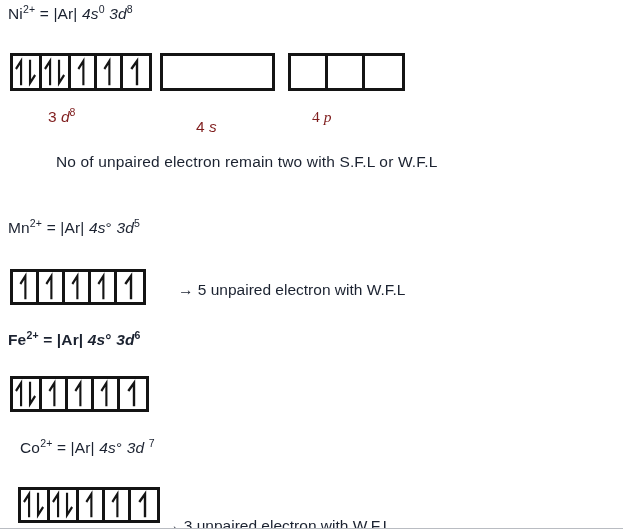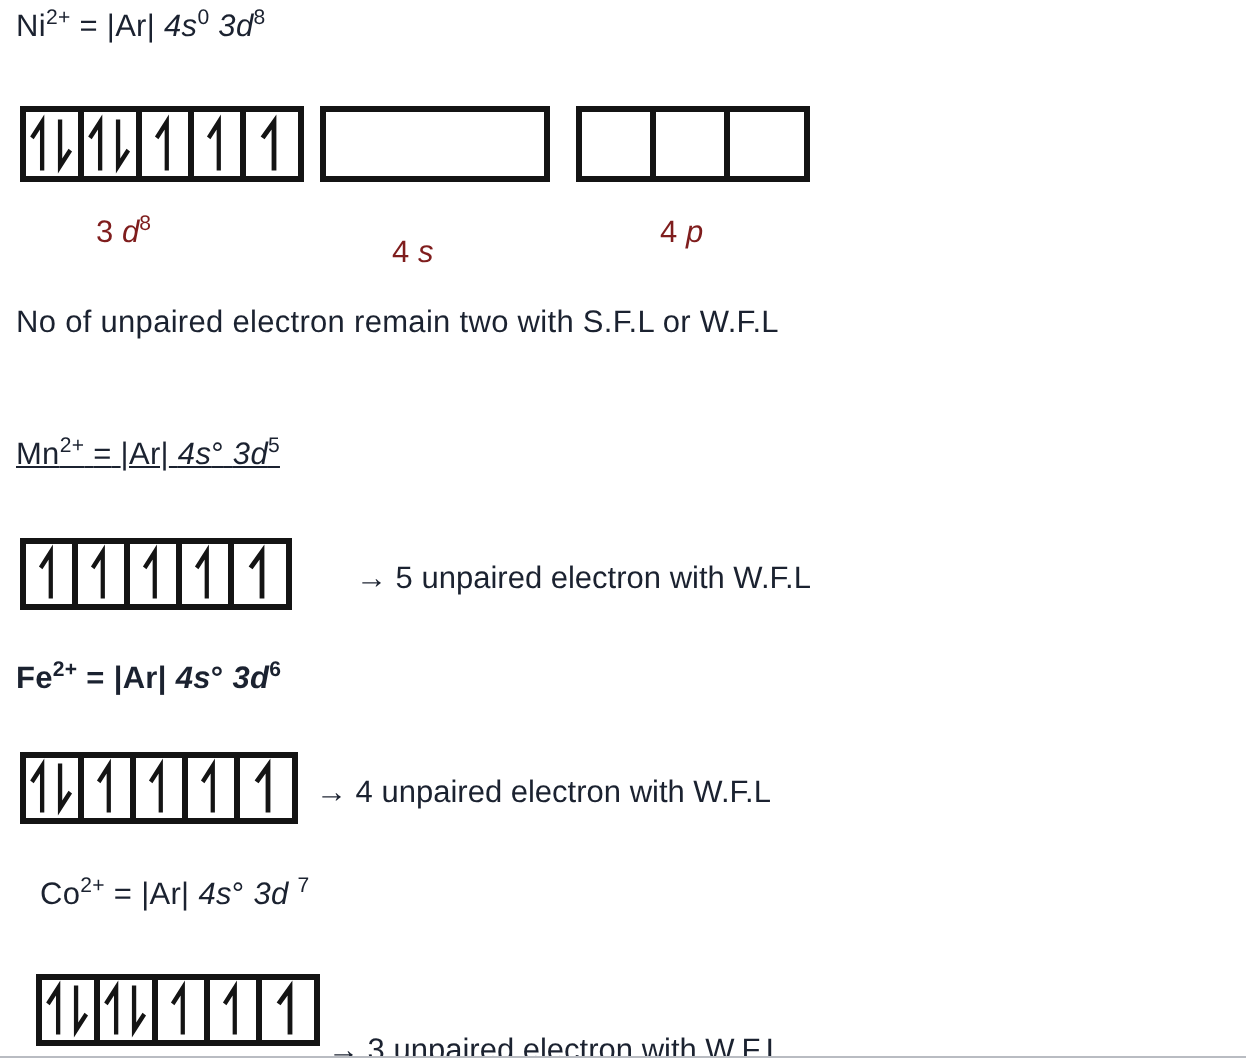--- a/index.html
+++ b/index.html
@@ -159,7 +159,7 @@
     <span>4</span>
     <span class="it">s</span>
   </div>
-  <div class="sublabel" style="left:330px; top:108px;">
+  <div class="sublabel" style="left:312px; top:108px;font-family:Liberation Serif, serif;">
     <span>4</span>
     <span class="it">p</span>
   </div>

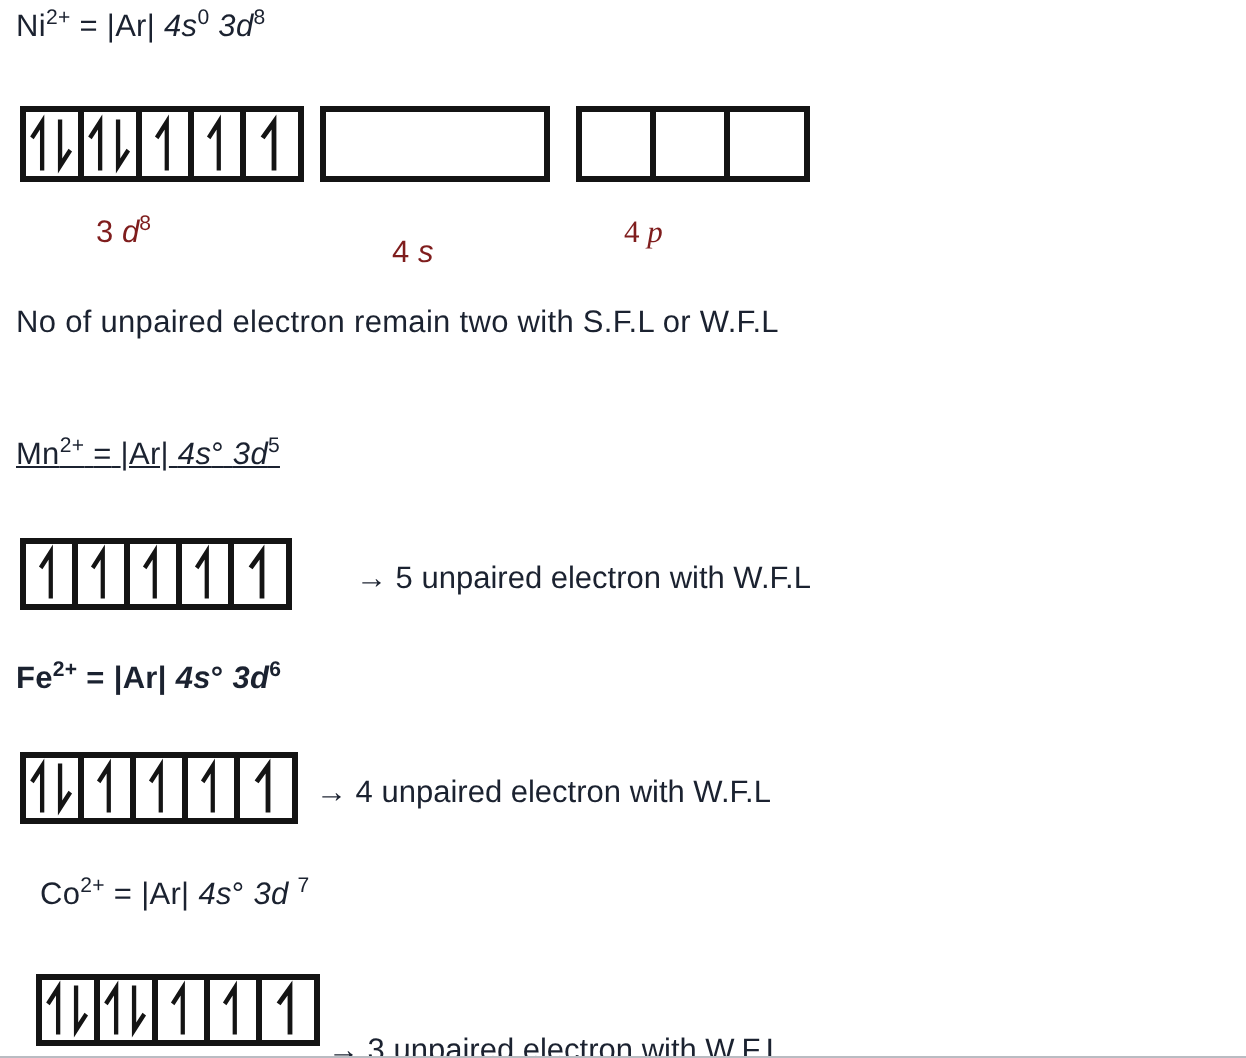--- a/index.html
+++ b/index.html
@@ -32,7 +32,7 @@
     white-space: nowrap;
     letter-spacing: 0.15px;
   }
-  .txt.wrap { white-space: normal; }
+  .txt.wrap { white-space: normal; margin-left: 48px; }
 
   sup {
     font-size: 0.68em;

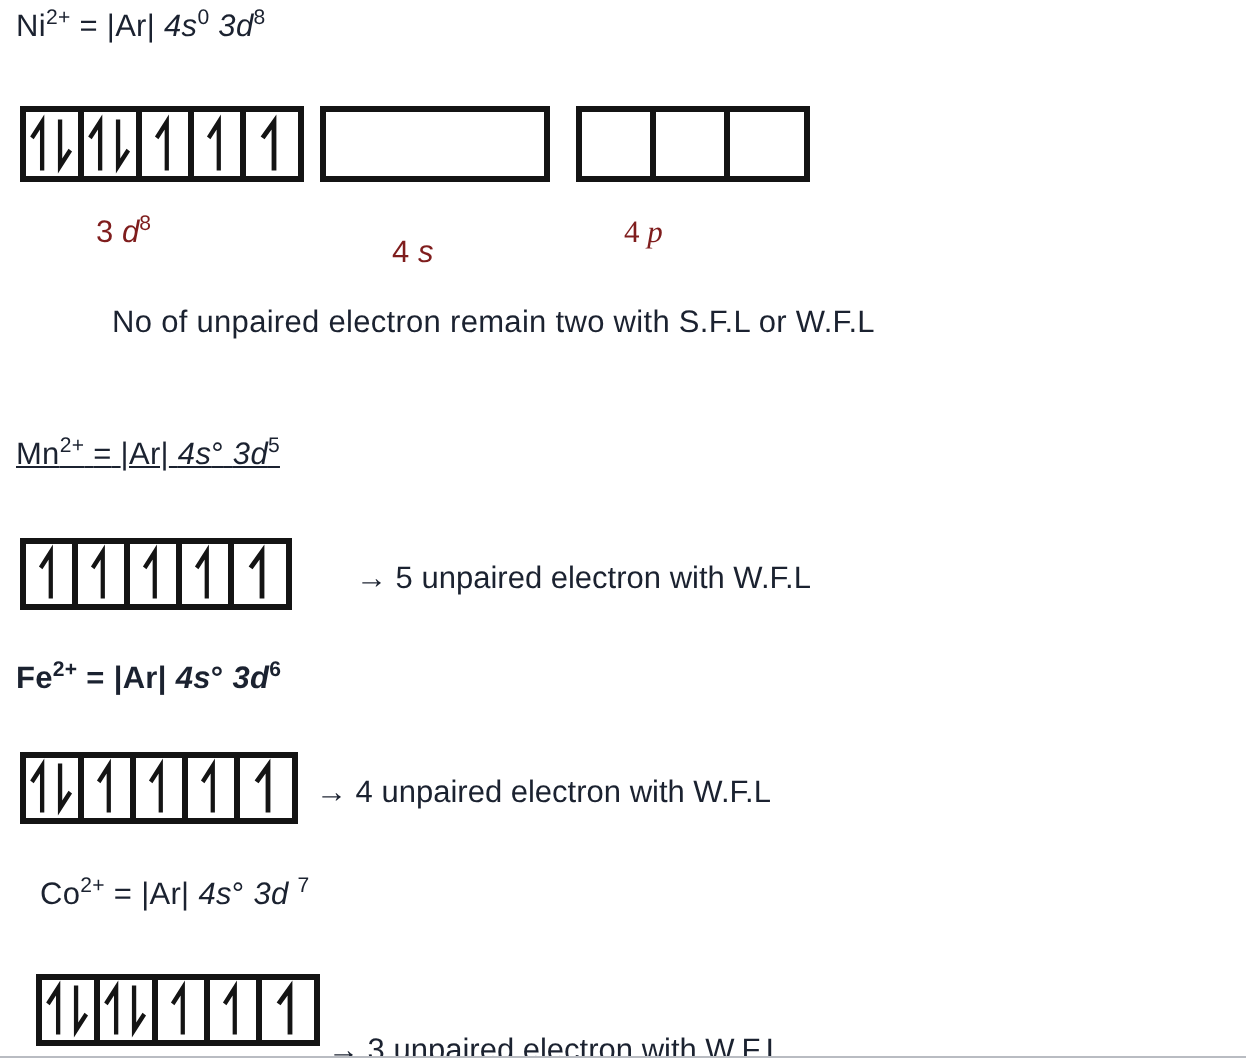--- a/index.html
+++ b/index.html
@@ -166,7 +166,7 @@
 
   <div class="txt wrap" style="left:8px; top:152px; width:545px;">No of unpaired electron remain two with S.F.L or W.F.L</div>
 
-  <div class="txt" style="left:8px; top:218px;text-decoration:underline;">
+  <div class="txt" style="left:8px; top:218px;">
     <span>Mn</span><sup>2+</sup>
     <span>=</span>
     <span>|Ar|</span>

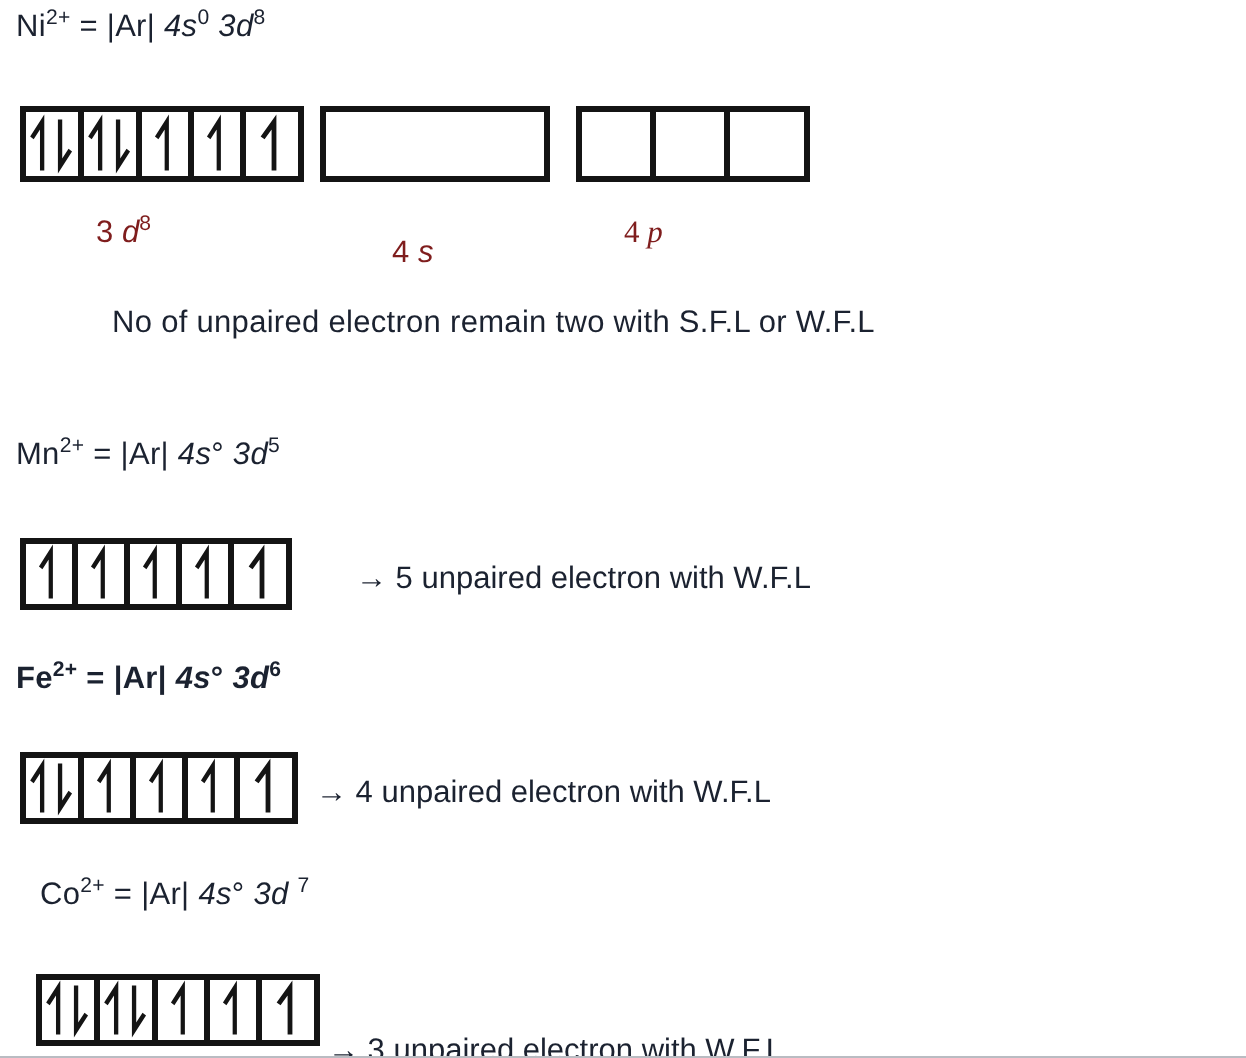--- a/index.html
+++ b/index.html
@@ -243,7 +243,6 @@
       </div>
     </div>
   </div>
-  <div class="arrow-txt" style="left:158px; top:388px;">→  4 unpaired electron with W.F.L</div>
 
   <div class="txt" style="left:20px; top:438px;">
     <span>Co</span><sup>2+</sup>

